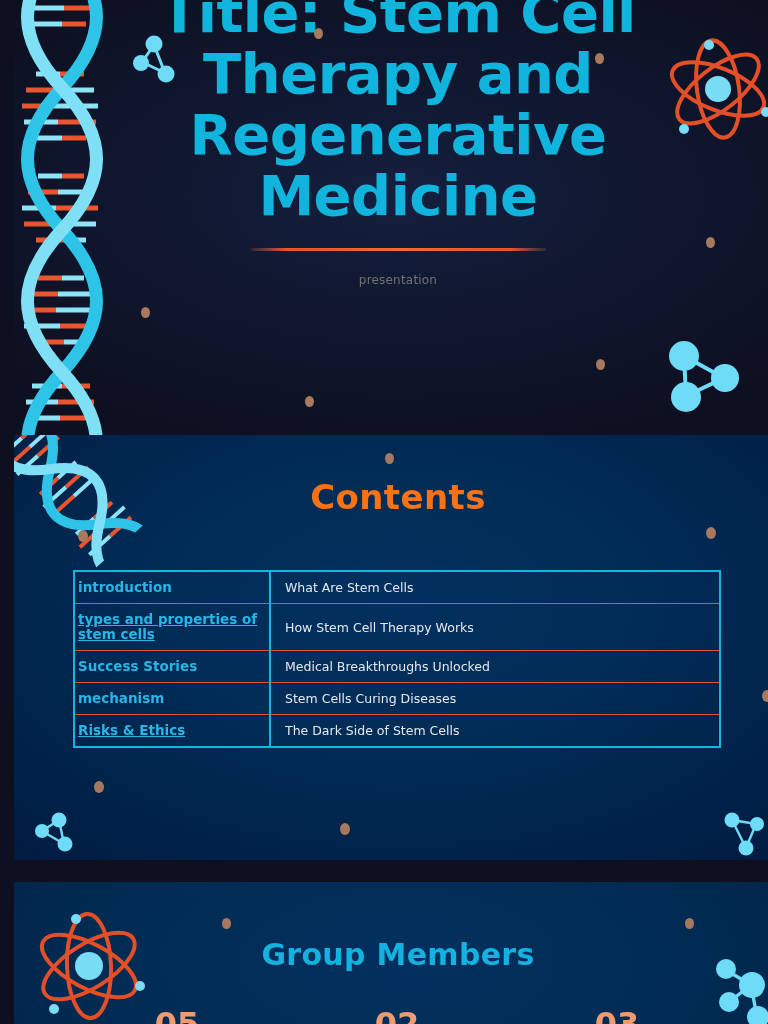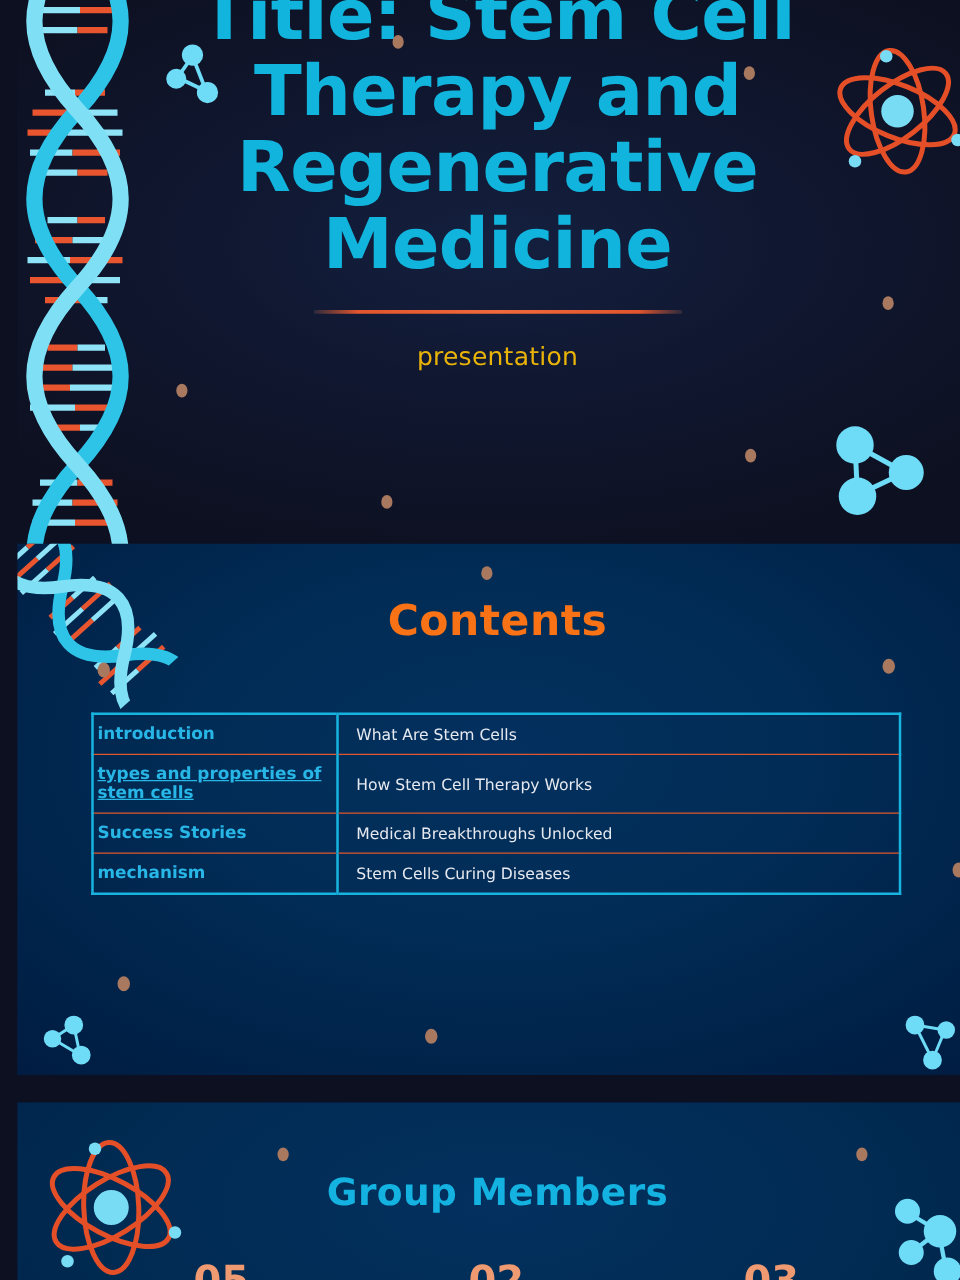--- a/index.html
+++ b/index.html
@@ -57,7 +57,7 @@
   }
   #subtitle{
     margin-top:22px;
-    color:#eab308; font-size:20px; letter-spacing:.2px;
+    color:#737373; font-size:12px; letter-spacing:.2px;
     font-family:"DejaVu Sans", sans-serif;
   }
 

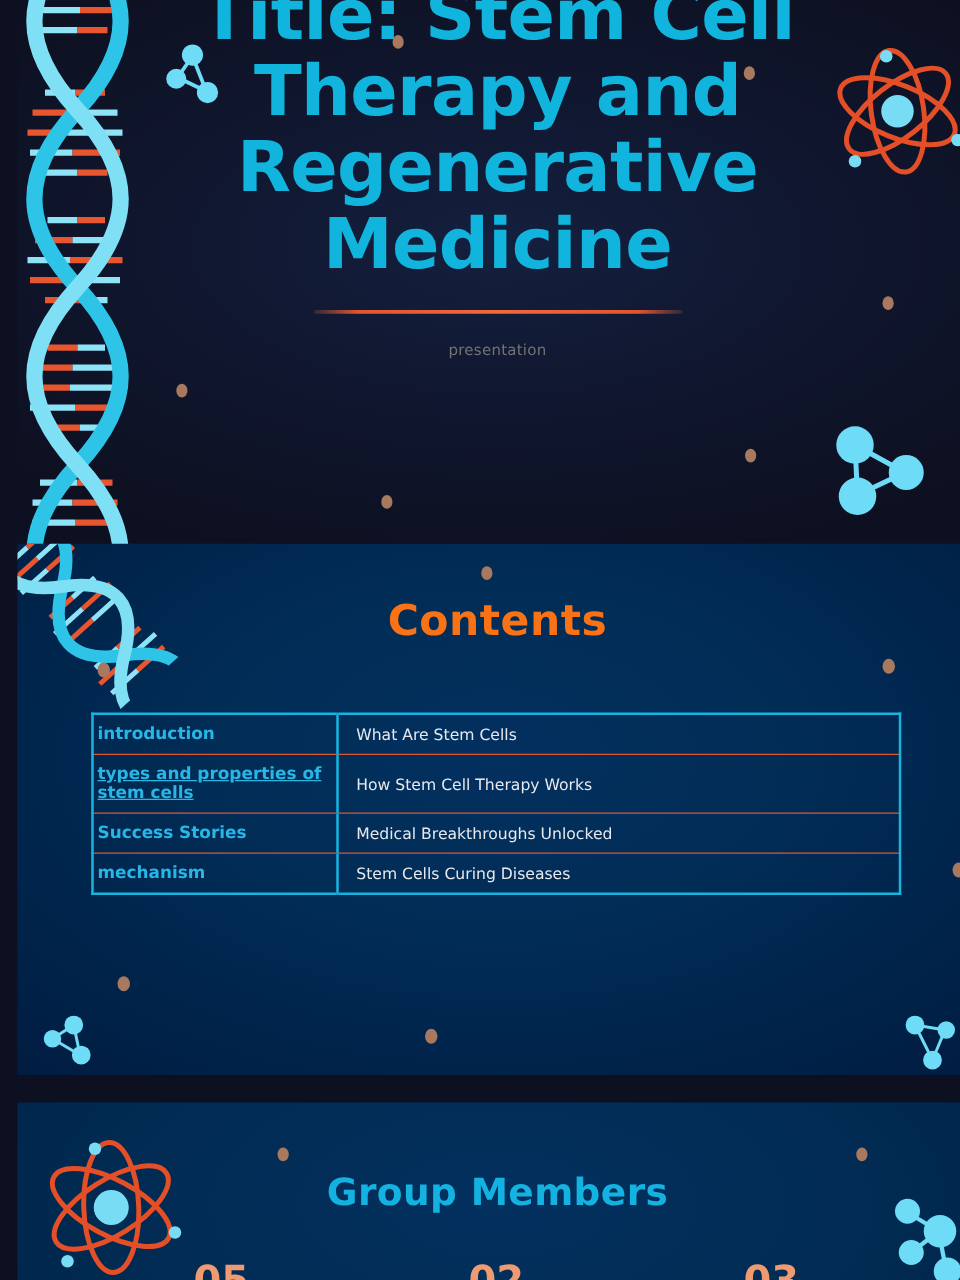--- a/index.html
+++ b/index.html
@@ -333,6 +333,10 @@
             <td class="col-left">mechanism</td>
             <td class="col-right">Stem Cells Curing Diseases</td>
           </tr>
+          <tr>
+            <td class="col-left u">Risks &amp; Ethics</td>
+            <td class="col-right">The Dark Side of Stem Cells</td>
+          </tr>
         </tbody>
       </table>
 

